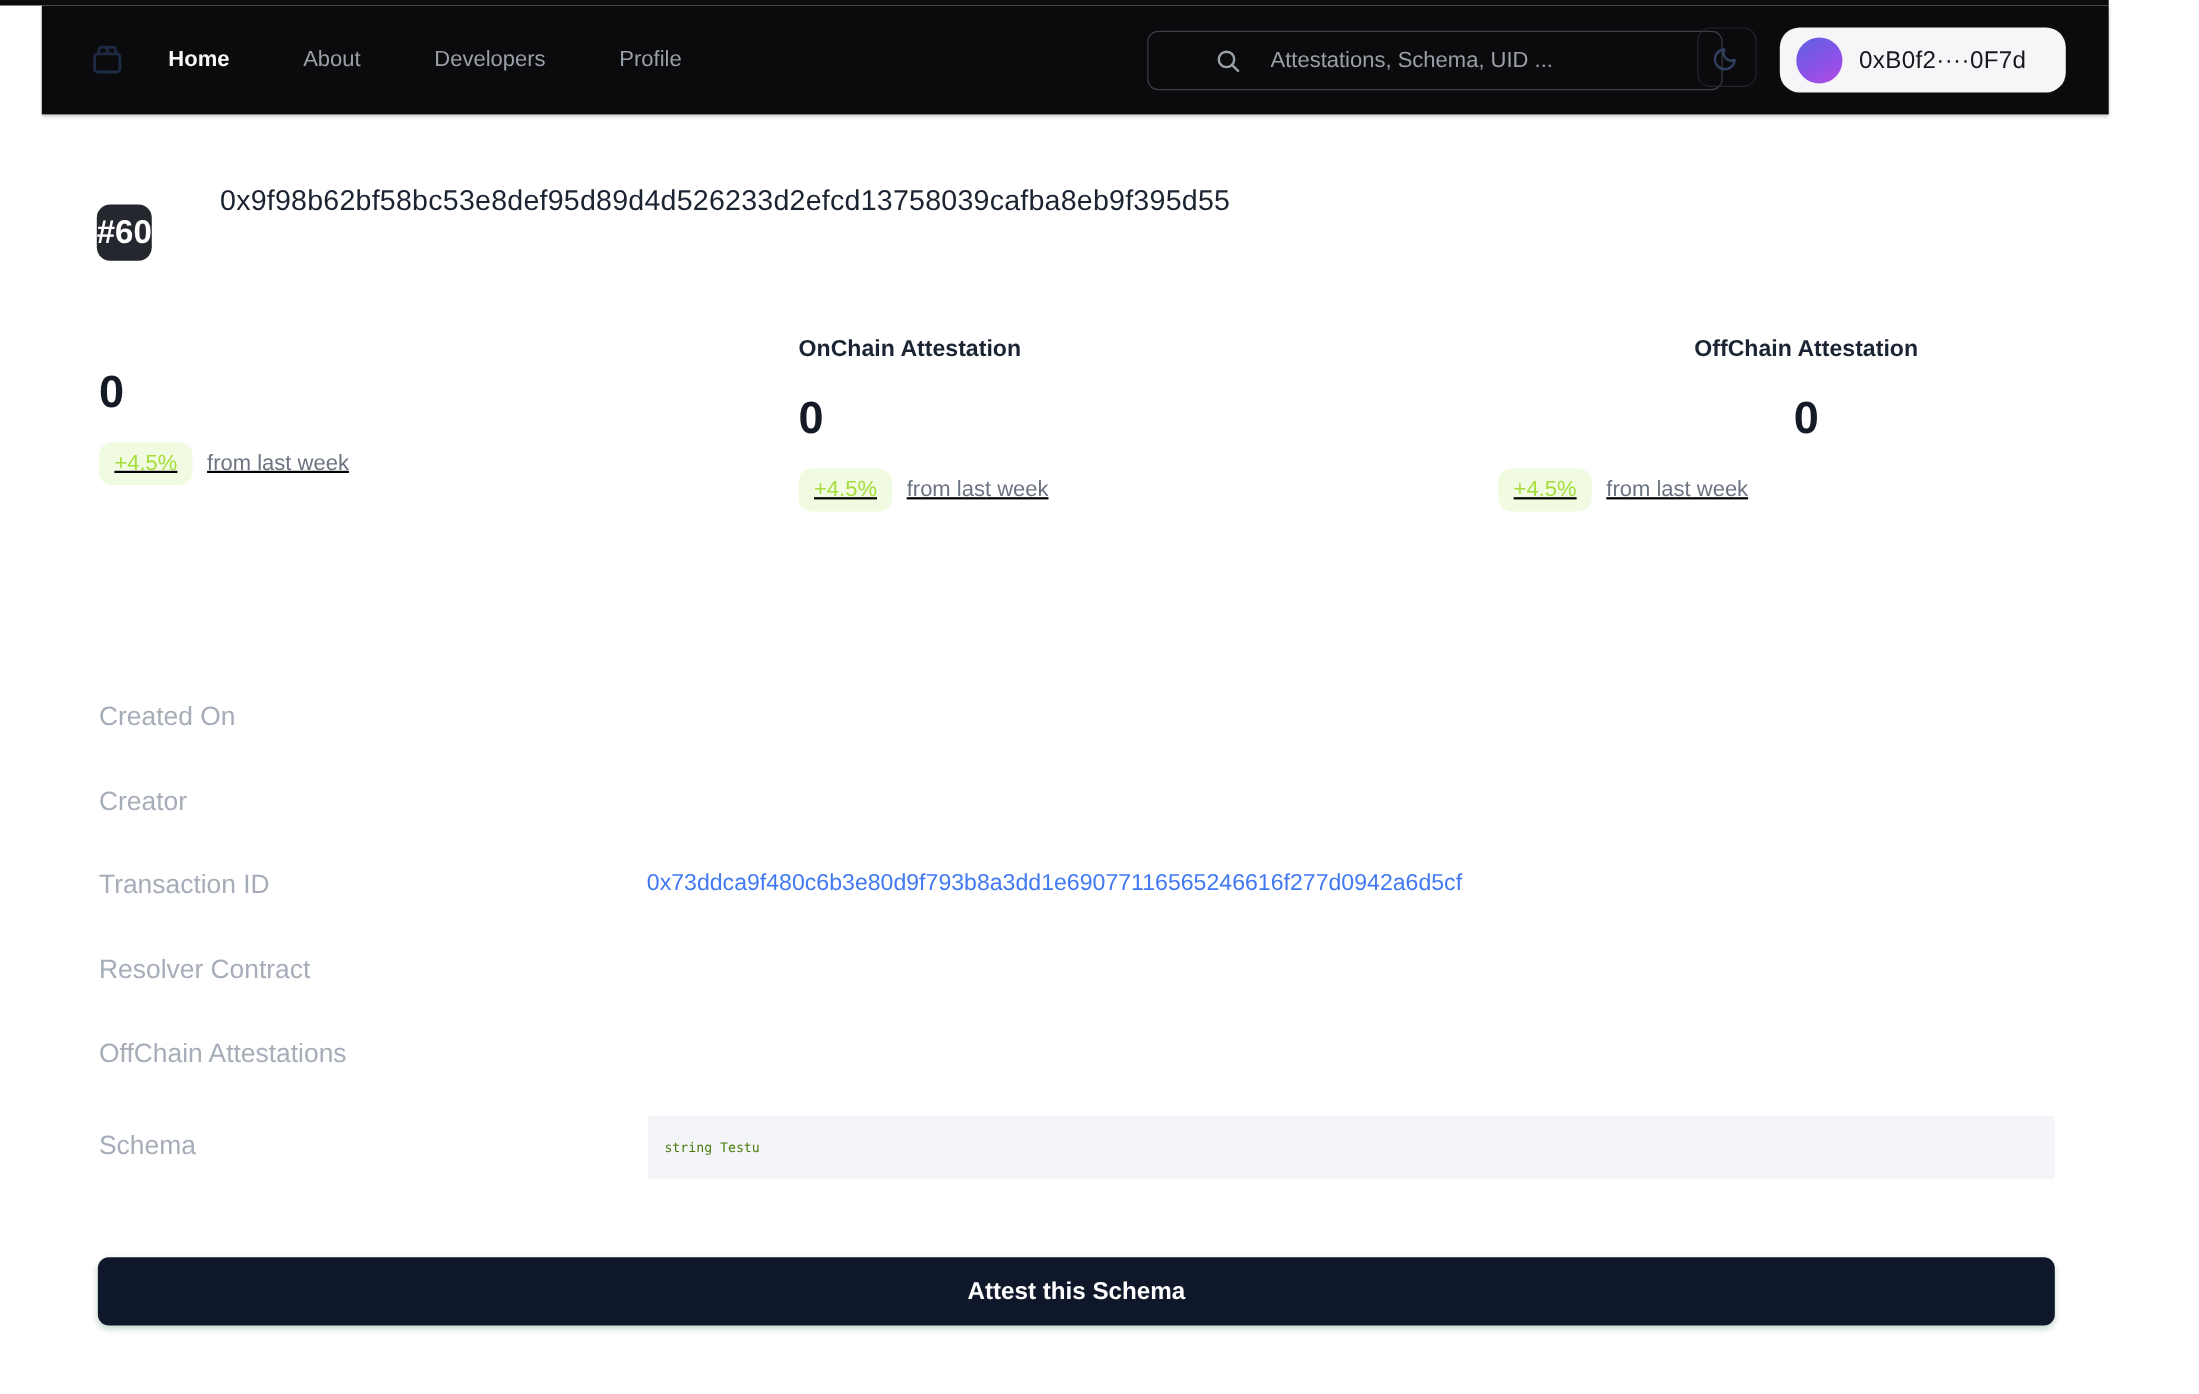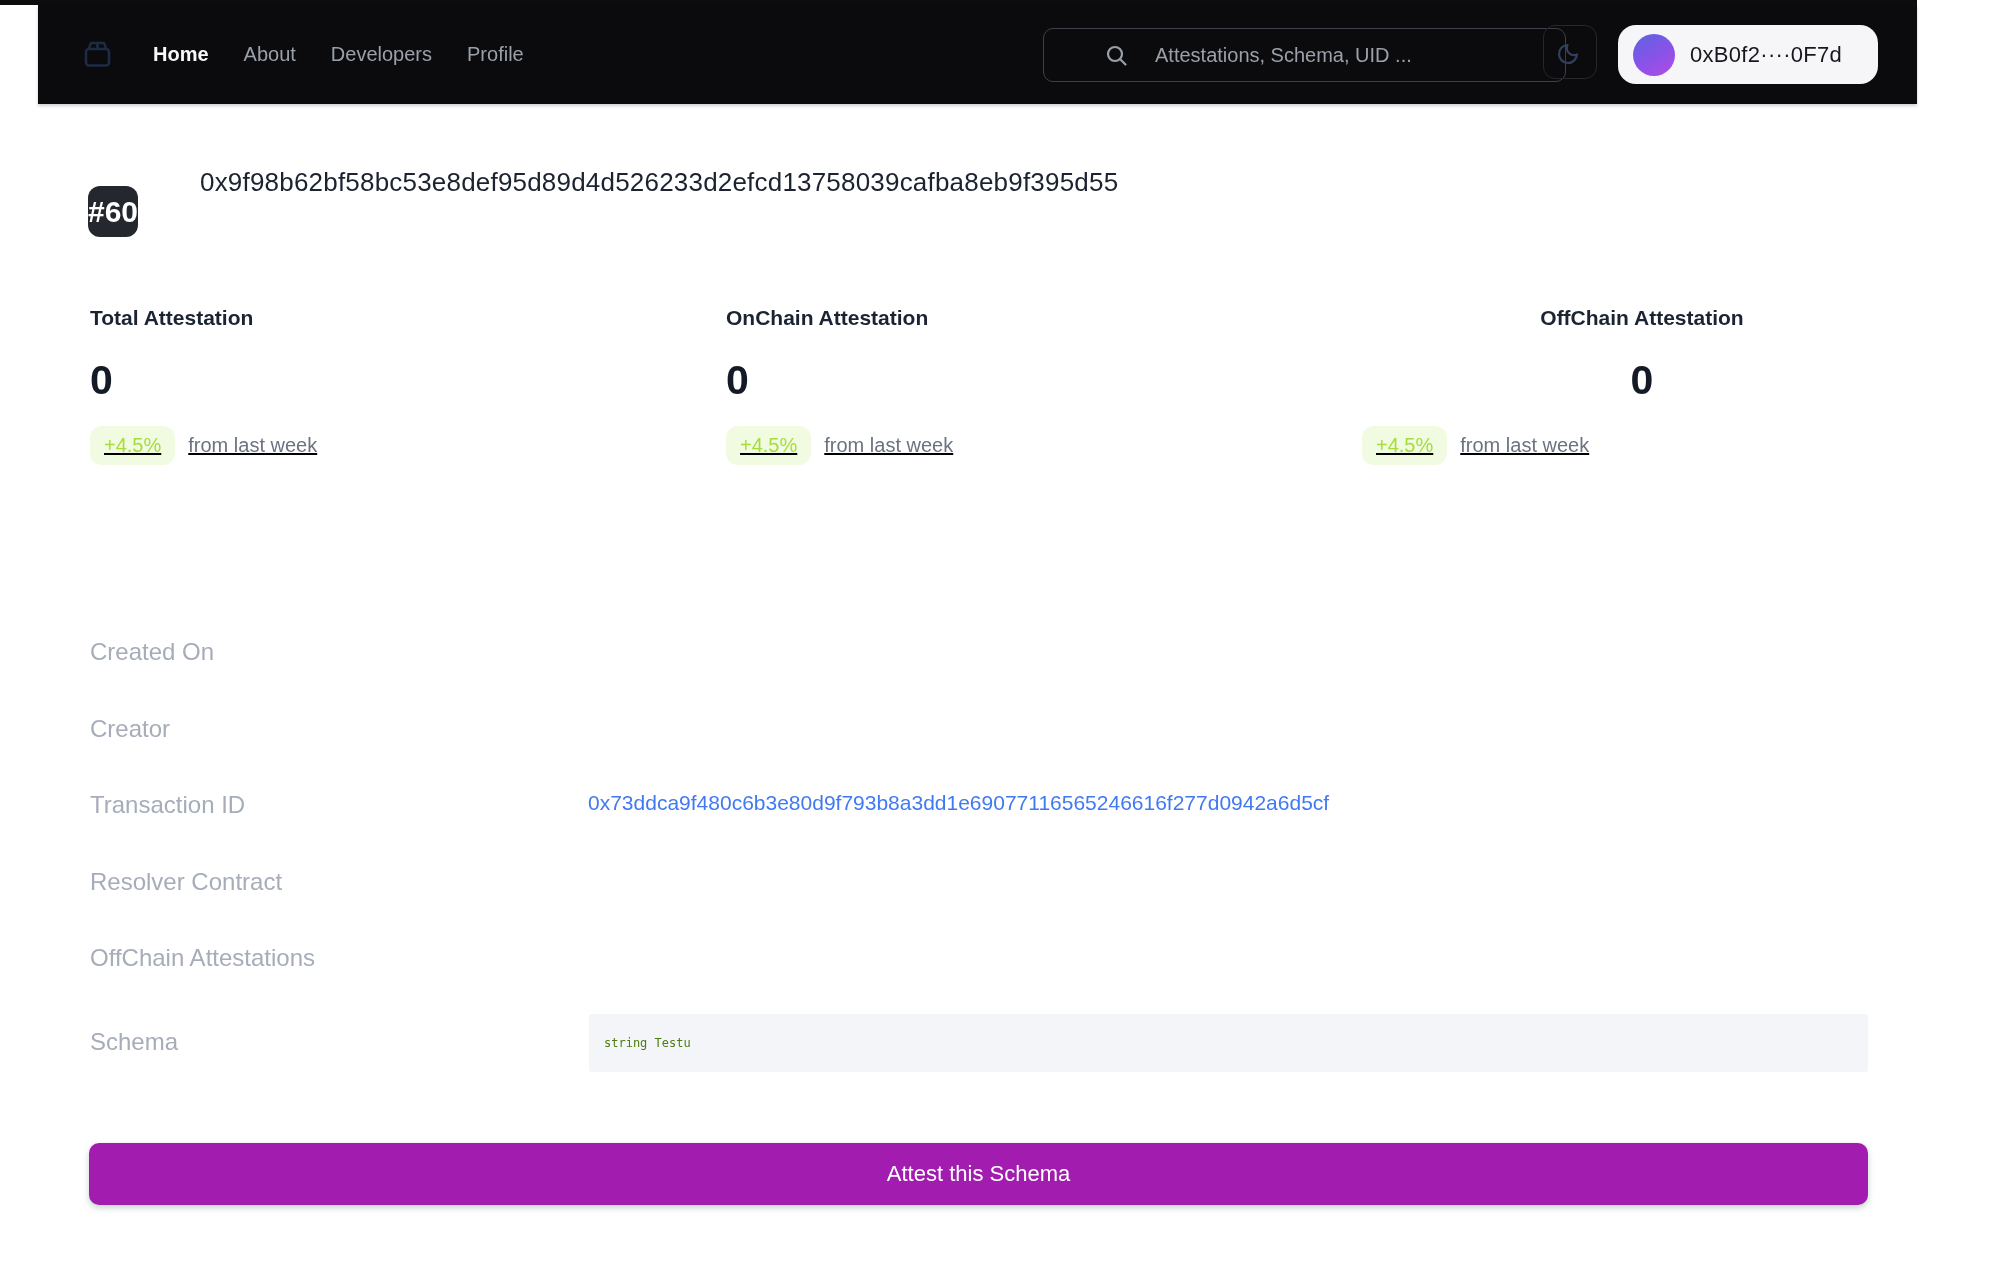--- a/index.html
+++ b/index.html
@@ -12,7 +12,7 @@
   .navbar { position:absolute; left:38px; top:5px; width:1879px; height:99px; background:#0b0b0d;
             box-shadow:0 2px 3px rgba(120,120,130,.35); }
   .brand { position:absolute; left:44px; top:34px; width:31px; height:31px; display:block; }
-  .nav-links { position:absolute; left:115px; top:0; height:100%; display:flex; align-items:center; gap:35px; }
+  .nav-links { position:absolute; left:115px; top:0; height:100%; display:flex; align-items:center; gap:67px; }
   .nav-link { font-size:20px; color:#9aa0a9; text-decoration:none; cursor:pointer; }
   .nav-link.active { color:#f7f8f9; font-weight:700; }
   .search { position:absolute; left:1005px; top:23px; width:523px; height:54px; border:1px solid #3c4049;

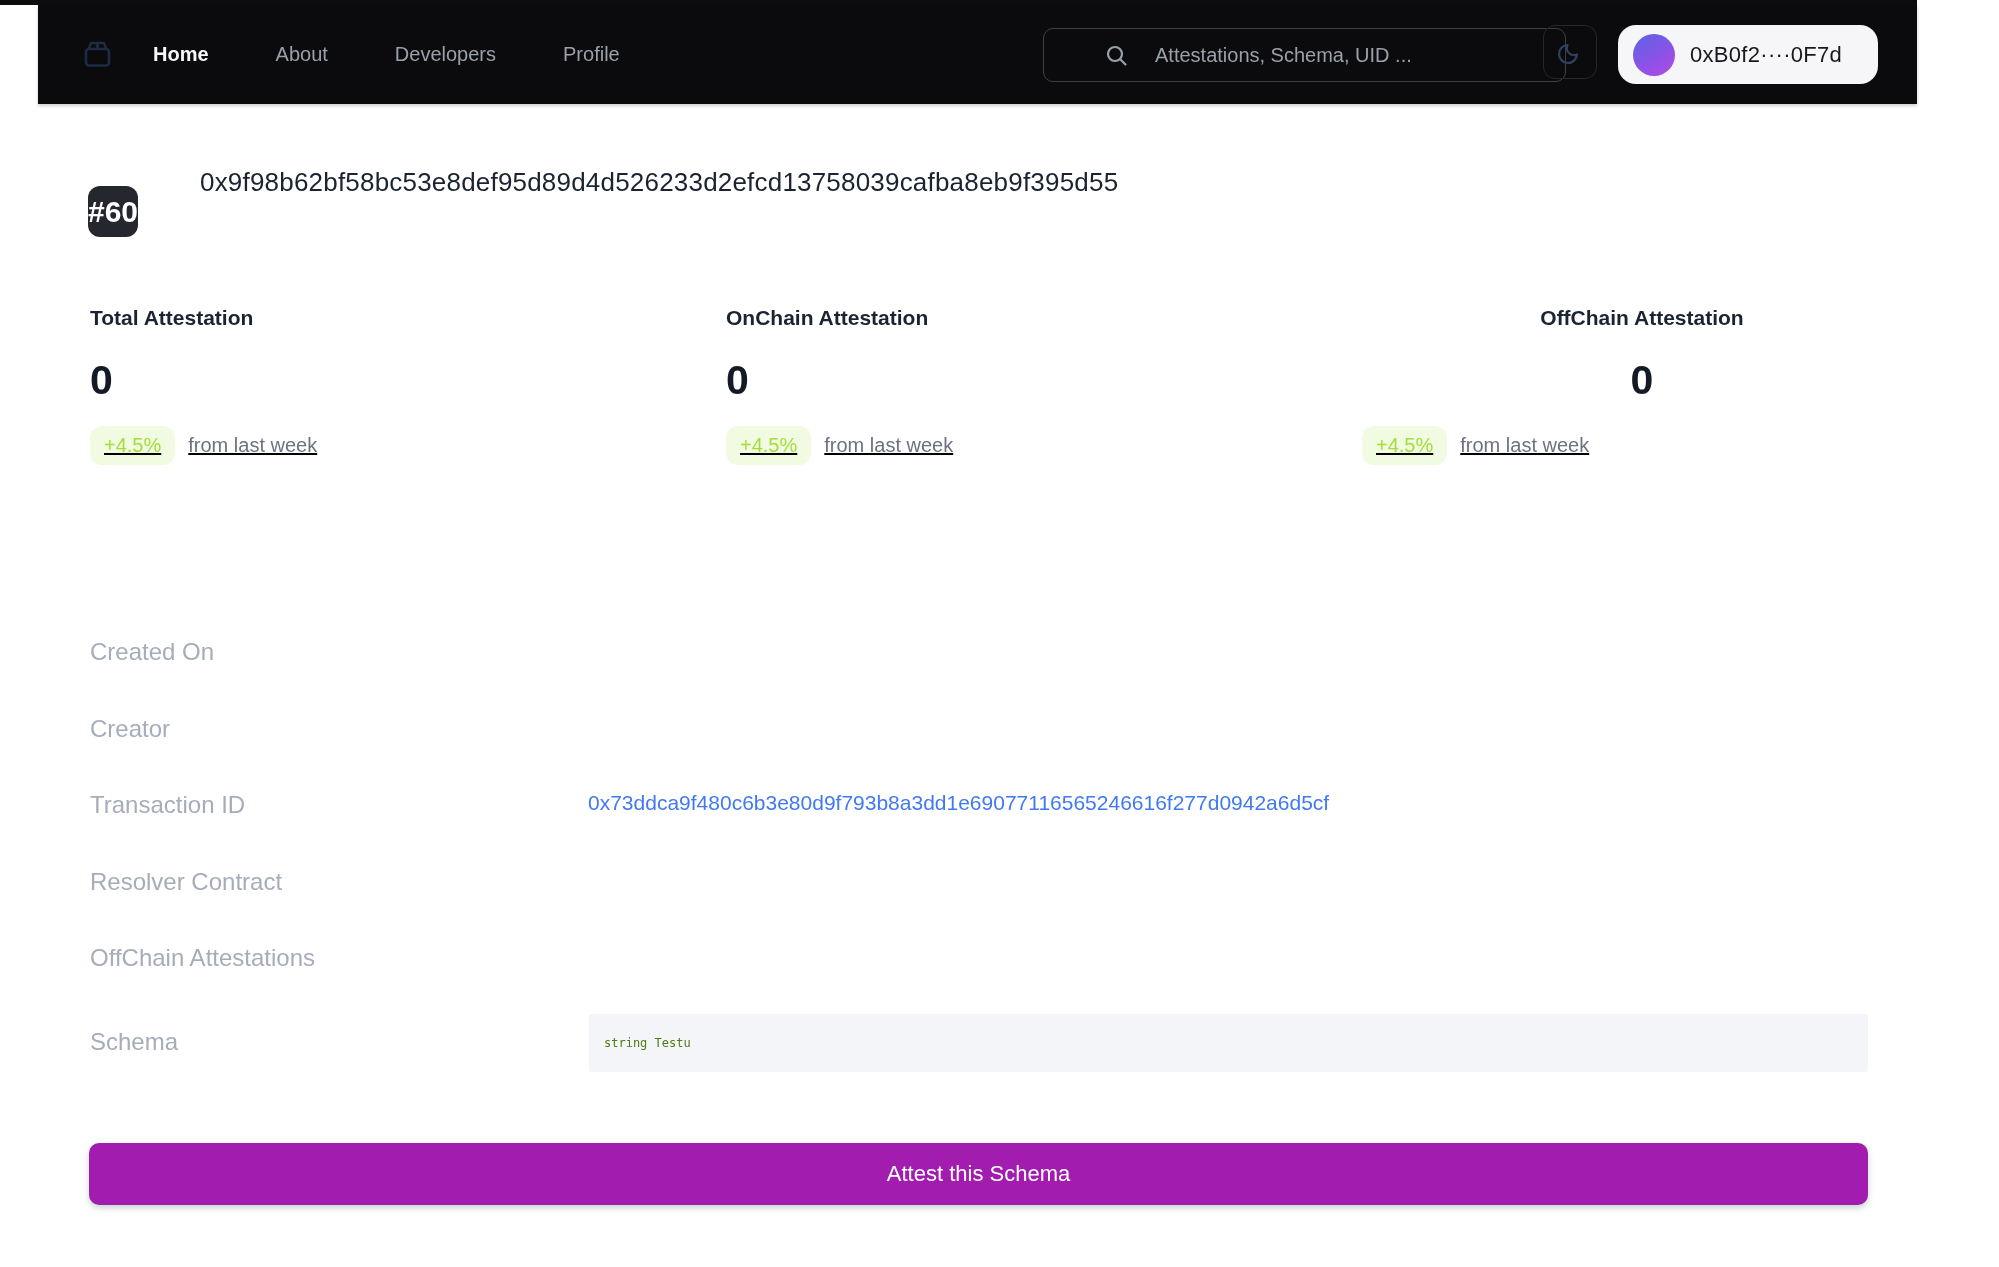--- a/index.html
+++ b/index.html
@@ -116,7 +116,6 @@
 
   <section>
     <div class="stat c0">
-      <div class="stat-title">Total Attestation</div>
       <div class="stat-value">0</div>
       <div class="stat-change">
         <span class="chip">+4.5%</span>

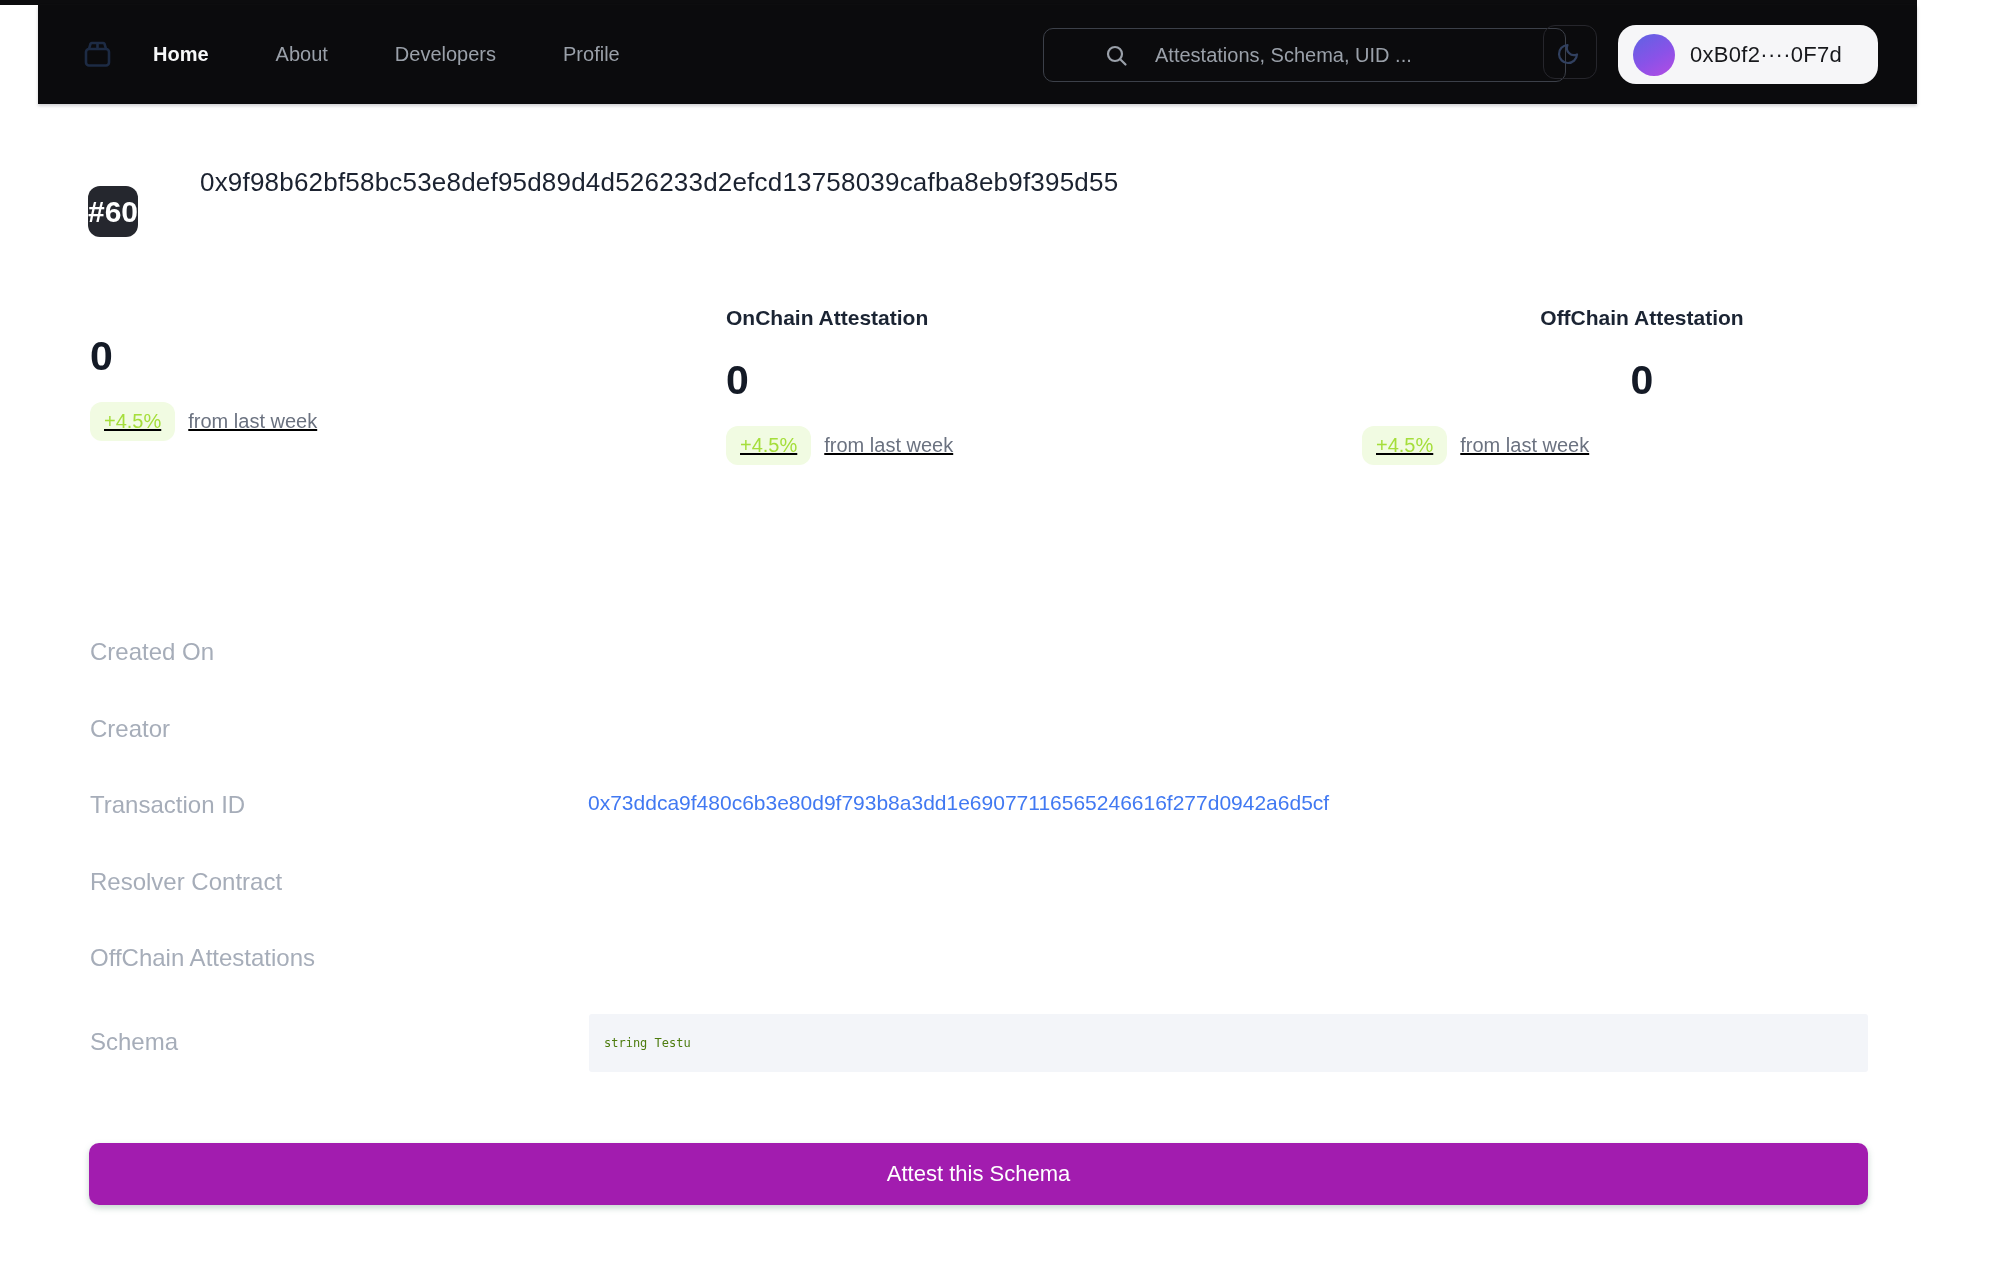--- a/index.html
+++ b/index.html
@@ -59,8 +59,8 @@
   .schema-box code { font-family:"DejaVu Sans Mono", monospace; font-size:12px; color:#4d7c0f; }
 
   
-  .attest-btn { position:absolute; left:89px; top:1143px; width:1779px; height:62px; background:#a21caf;
-                border:none; border-radius:10px; color:#ffffff; font-size:22px; font-weight:400;
+  .attest-btn { position:absolute; left:89px; top:1143px; width:1779px; height:62px; background:#0f172a;
+                border:none; border-radius:10px; color:#ffffff; font-size:22px; font-weight:700;
                 font-family:"Liberation Sans", sans-serif; cursor:pointer;
                 box-shadow:0 3px 6px rgba(90,140,115,.35); }
 </style>

